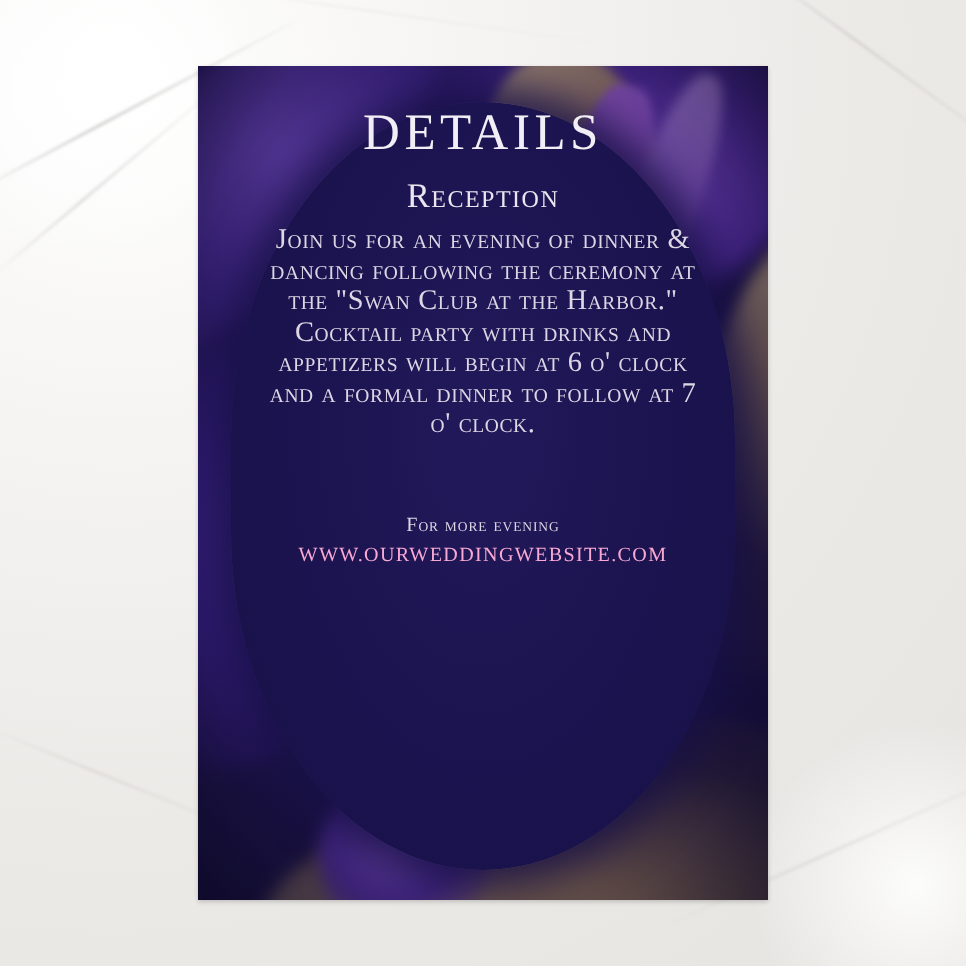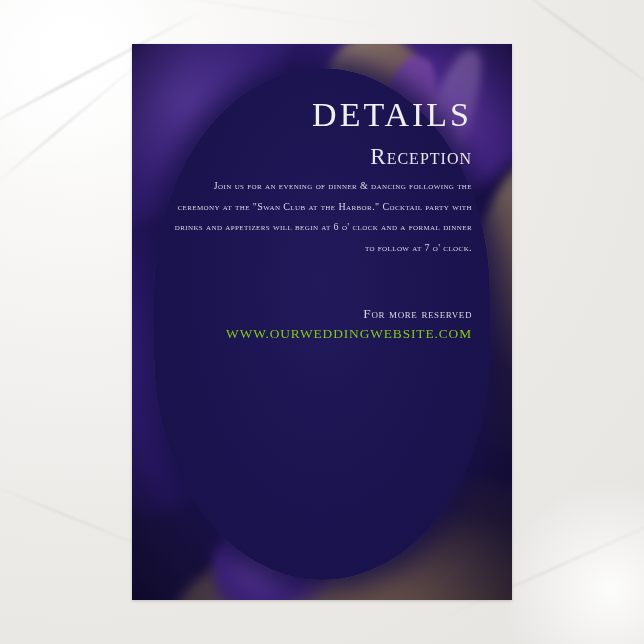--- a/index.html
+++ b/index.html
@@ -159,9 +159,9 @@
   .content {
     position: absolute;
     left: 40px;
-    top: 52px;
+    top: 26px;
     width: 300px;
-    text-align: right;
+    text-align: center;
     color: #e7e2ea;
   }
   .title {

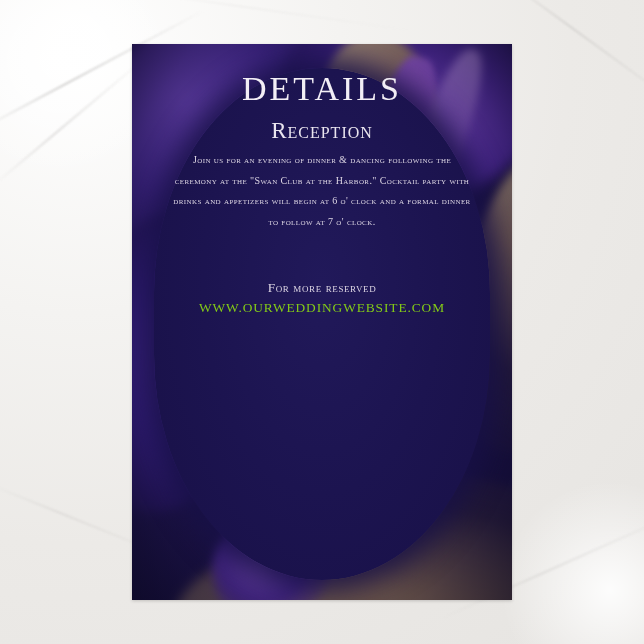--- a/index.html
+++ b/index.html
@@ -186,7 +186,7 @@
   .section-head.tight { margin-top: 4px; }
   .body-text {
     font-family: "Liberation Serif", serif;
-    font-size: 10px;
+    font-size: 19px;
     line-height: 20.5px;
     color: #ddd6e4;
     margin: 0;

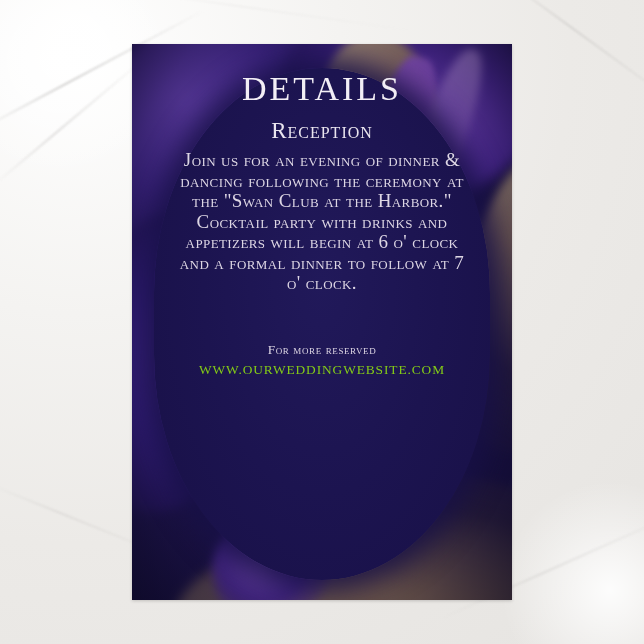--- a/index.html
+++ b/index.html
@@ -253,7 +253,7 @@
 
       <div class="spacer-md"></div>
 
-      <p class="footer-note">For more reserved</p>
+      <p class="footer-note">For more evening</p>
       <p class="website">WWW.OURWEDDINGWEBSITE.COM</p>
     </div>
   </div>

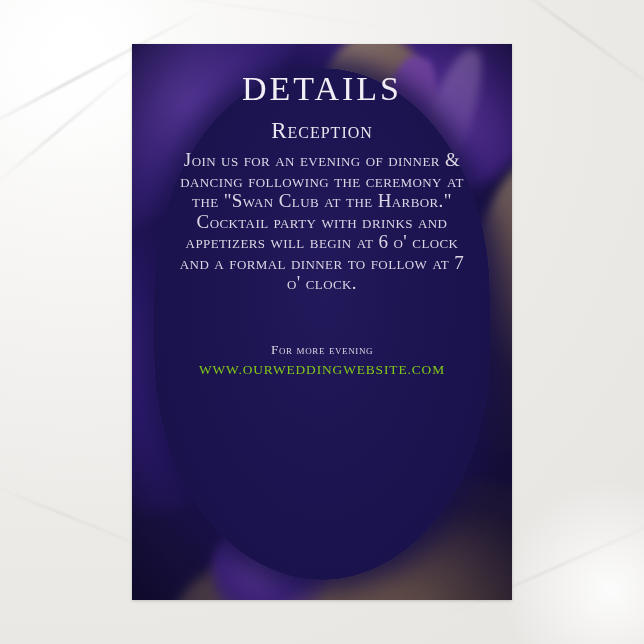--- a/index.html
+++ b/index.html
@@ -207,7 +207,7 @@
   .website {
     font-family: "Liberation Serif", serif;
     font-size: 13.4px;
-    color: #84cc16;
+    color: #f9a8d4;
     letter-spacing: 0.9px;
     text-transform: uppercase;
     margin: 3px 0 0 0;

